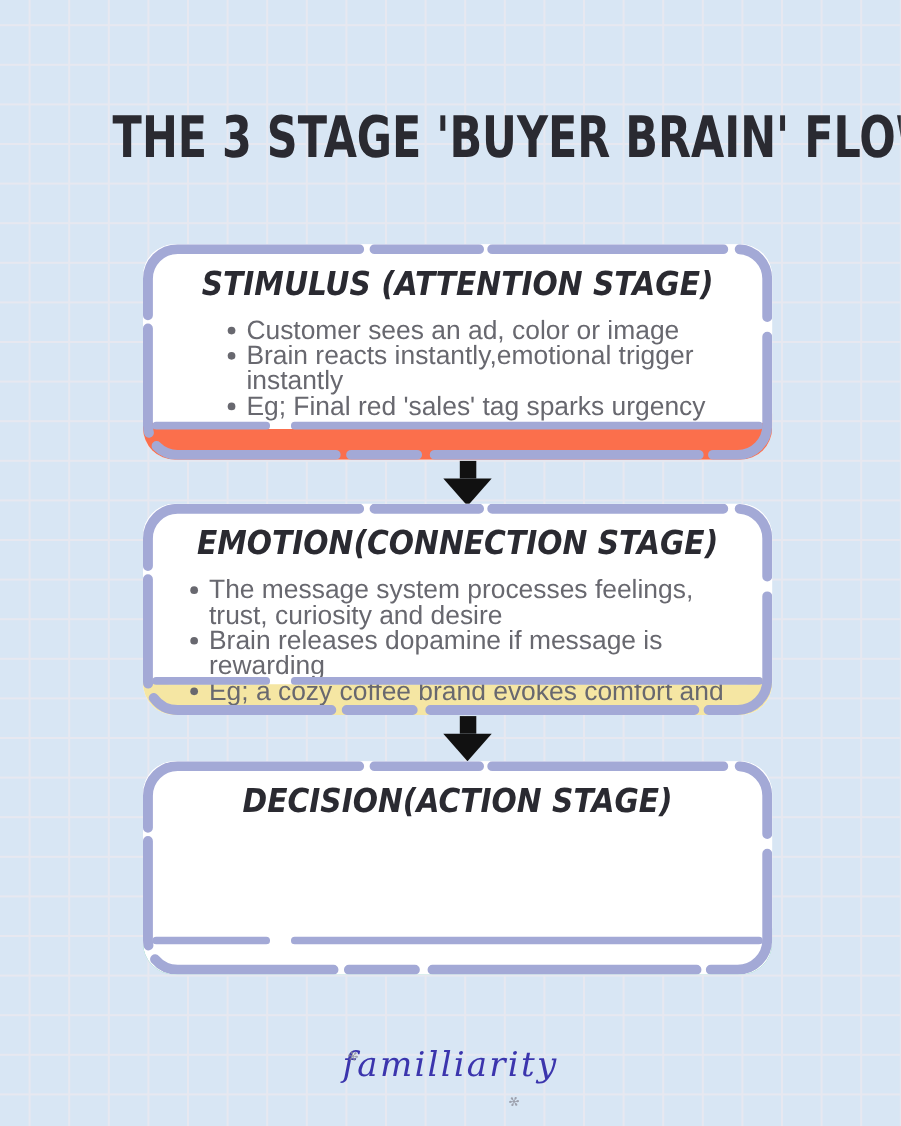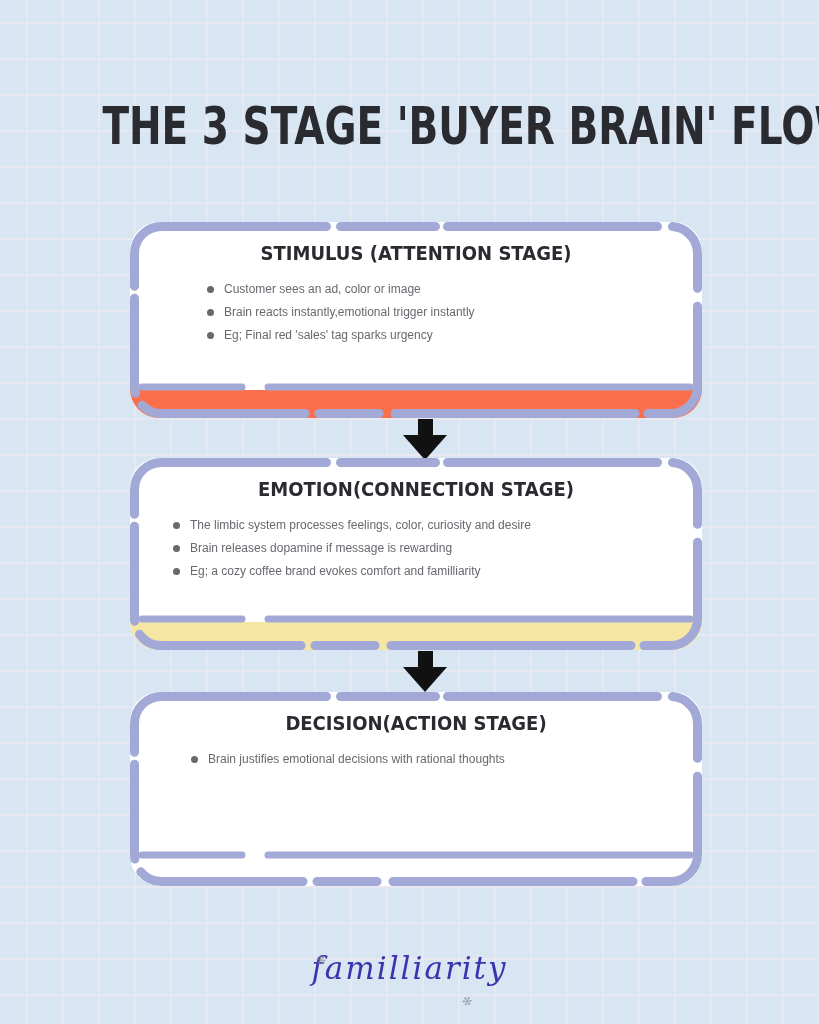--- a/index.html
+++ b/index.html
@@ -51,8 +51,9 @@
     margin:20px 0 0 0;
     color:var(--heading,#2a2a31);
     font-family:"DejaVu Sans", sans-serif;
-    font-weight:800;font-size:20px;line-height:1.1;
+    font-weight:800;font-size:30px;line-height:1.1;
     white-space:nowrap;
+    font-style:italic;
   }
   .card-heading span{display:block;transform:scaleX(0.9);transform-origin:50% 50%;}
 

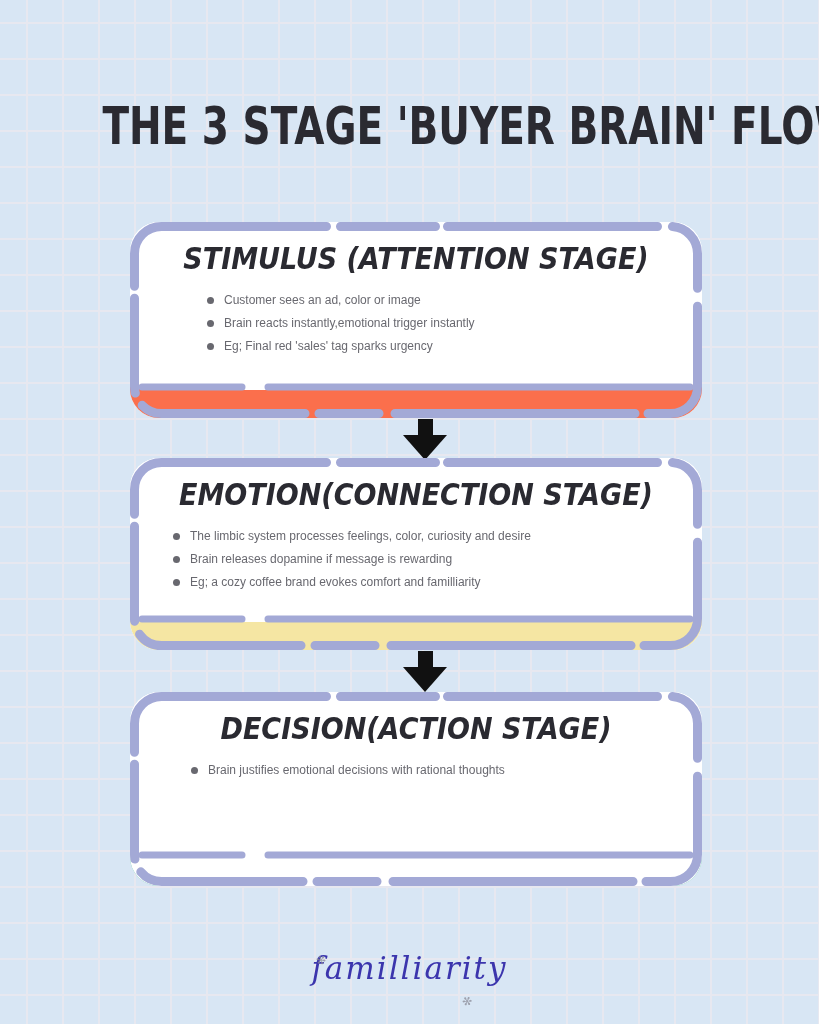--- a/index.html
+++ b/index.html
@@ -61,7 +61,7 @@
     margin:14px 0 0 0;padding:0;list-style:none;
     text-align:left;
     color:var(--body,#68686f);
-    font-size:12px;line-height:23px;
+    font-size:24px;line-height:23px;
   }
   .card1 ul.bullets{margin-left:74px;width:480px;}
   .card2 ul.bullets{margin-left:40px;width:495px;}

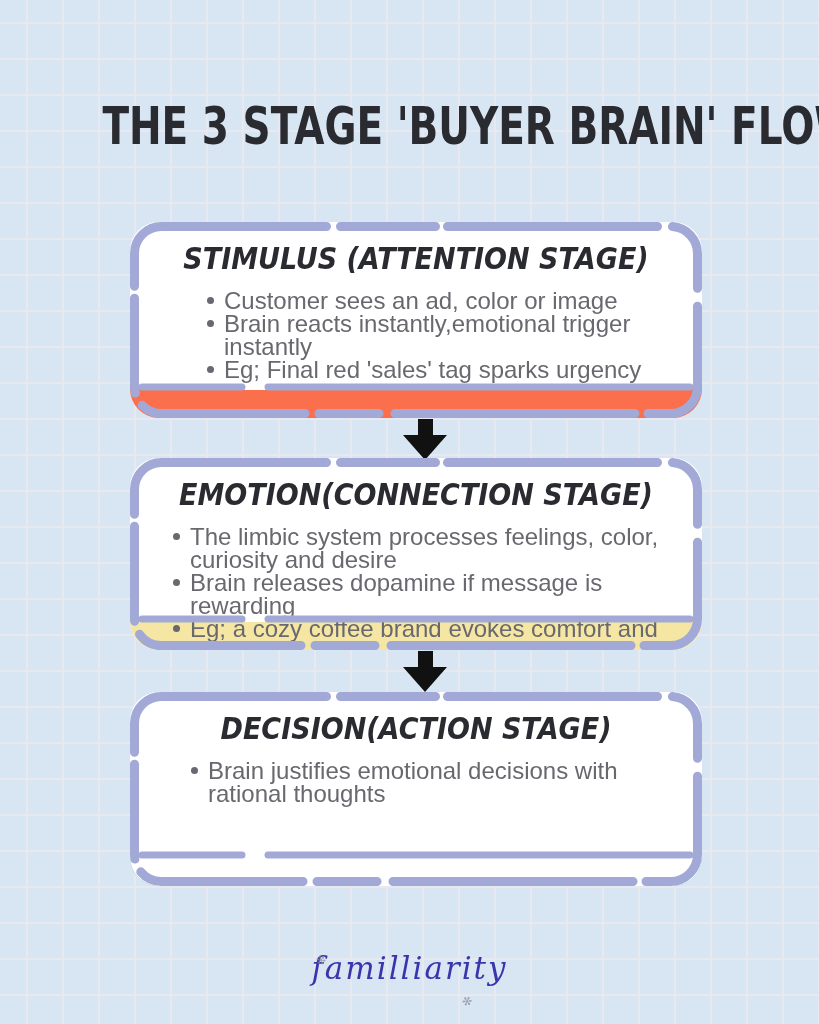--- a/index.html
+++ b/index.html
@@ -141,7 +141,7 @@
             <span>EMOTION(CONNECTION STAGE)</span>
           </h2>
         <ul class="bullets">
-          <li>The limbic system processes feelings, color, curiosity and desire</li>
+          <li>The message system processes feelings, trust, curiosity and desire</li>
           <li>Brain releases dopamine if message is rewarding</li>
           <li>Eg; a cozy coffee brand evokes comfort and familliarity</li>
         </ul>

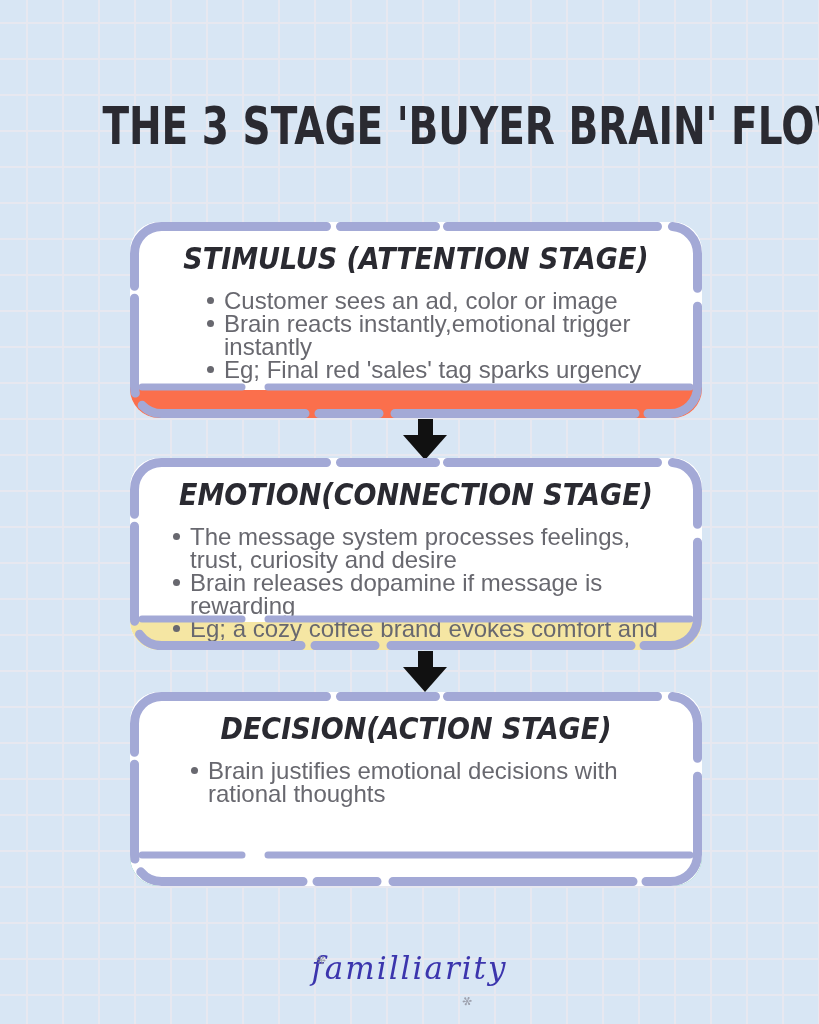--- a/index.html
+++ b/index.html
@@ -166,7 +166,6 @@
             <span>DECISION(ACTION STAGE)</span>
           </h2>
         <ul class="bullets">
-          <li>Brain justifies emotional decisions with rational thoughts</li>
         </ul>
       </div>
     </div>

